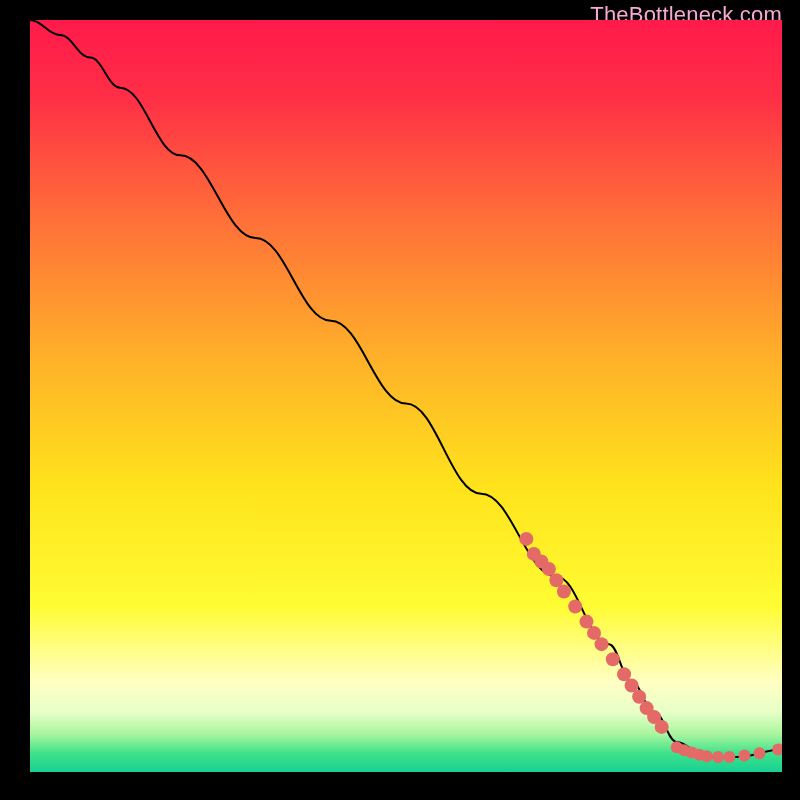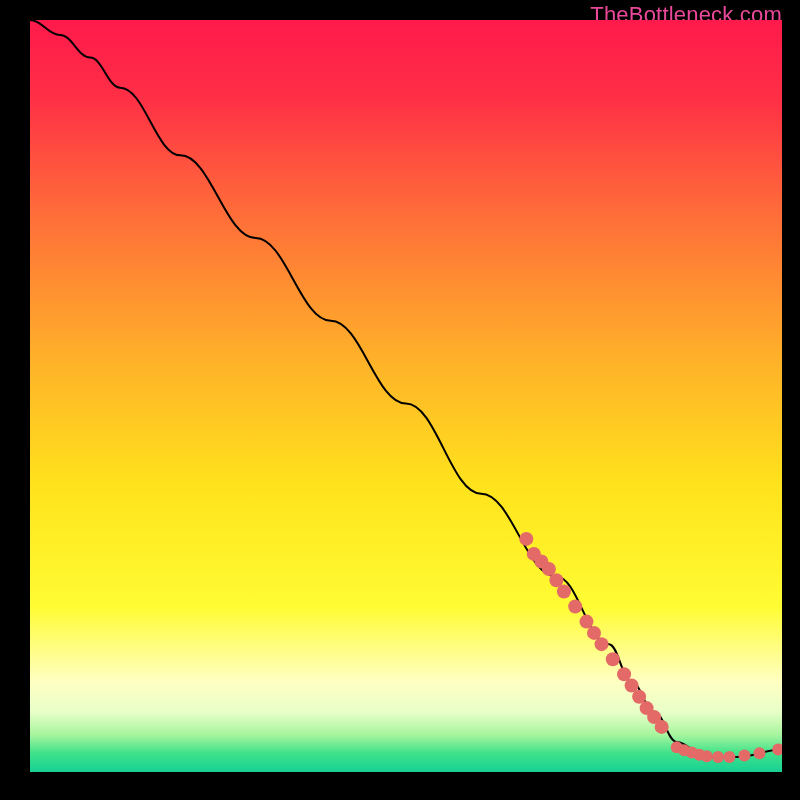--- a/index.html
+++ b/index.html
@@ -27,7 +27,7 @@
     position: absolute;
     top: 2px;
     right: 18px;
-    color: #ec4899;
+    color: #f9a8d4;
     font-size: 22px;
     font-weight: 500;
     letter-spacing: 0.2px;

